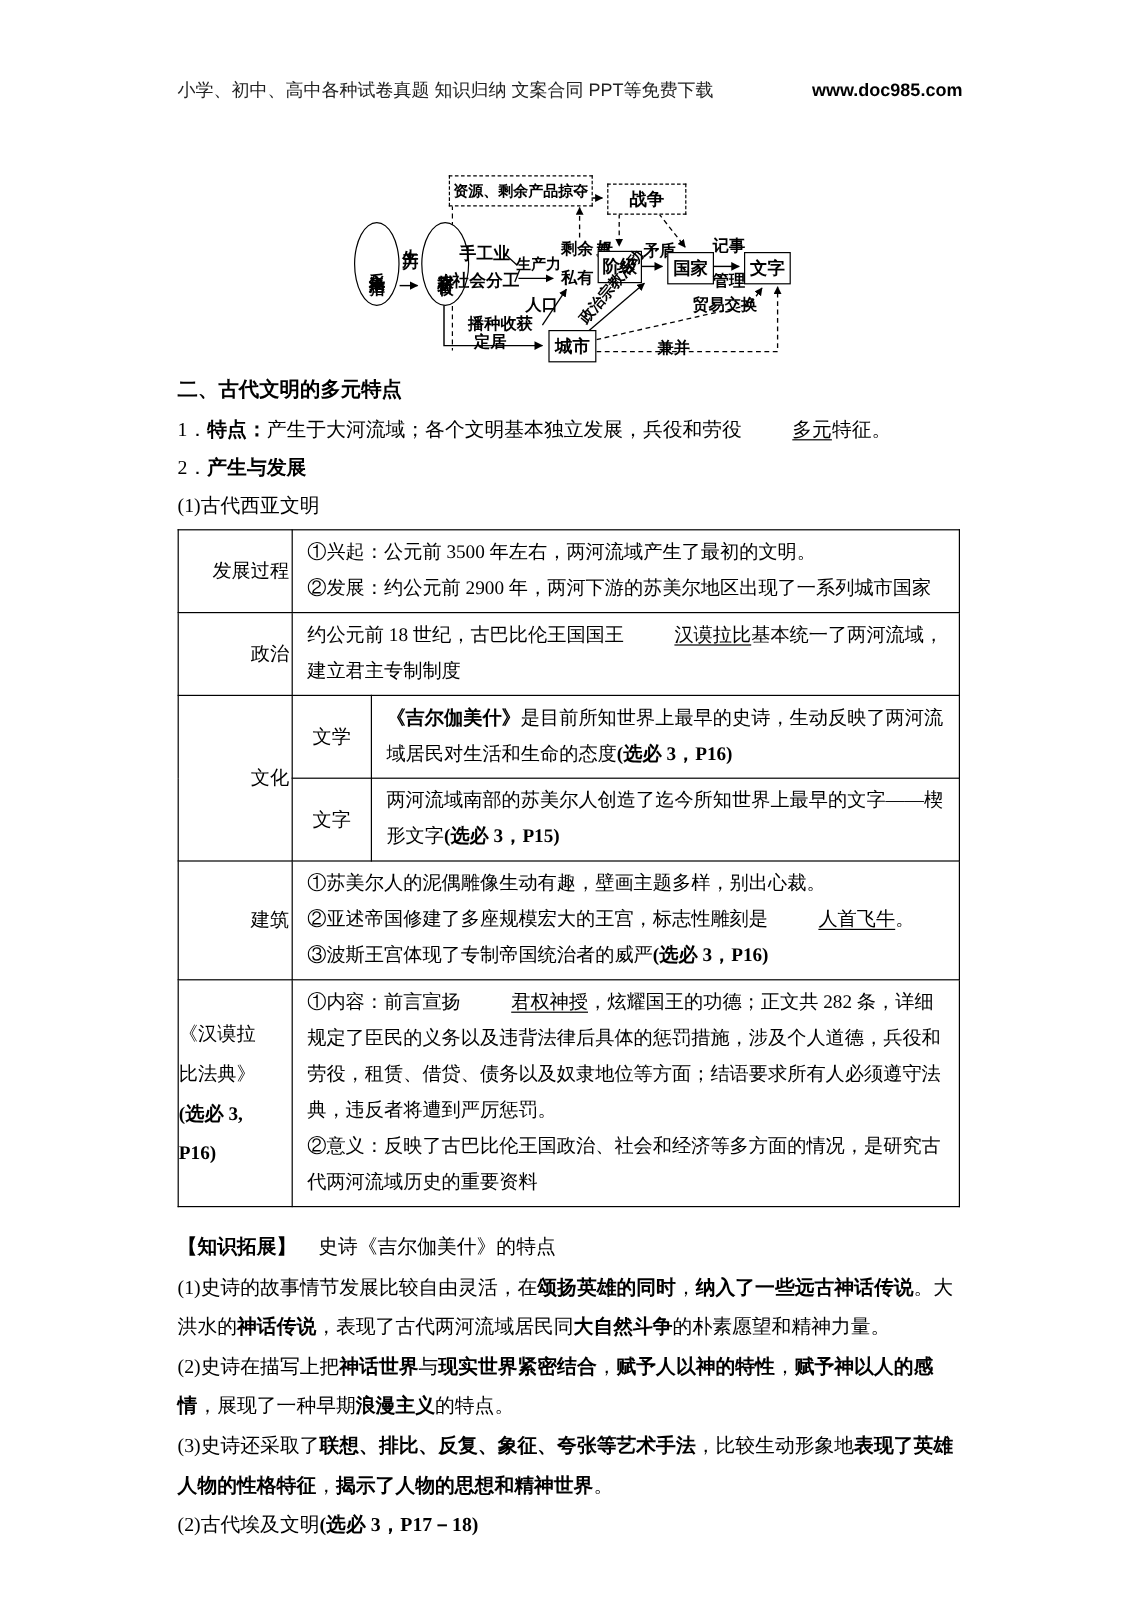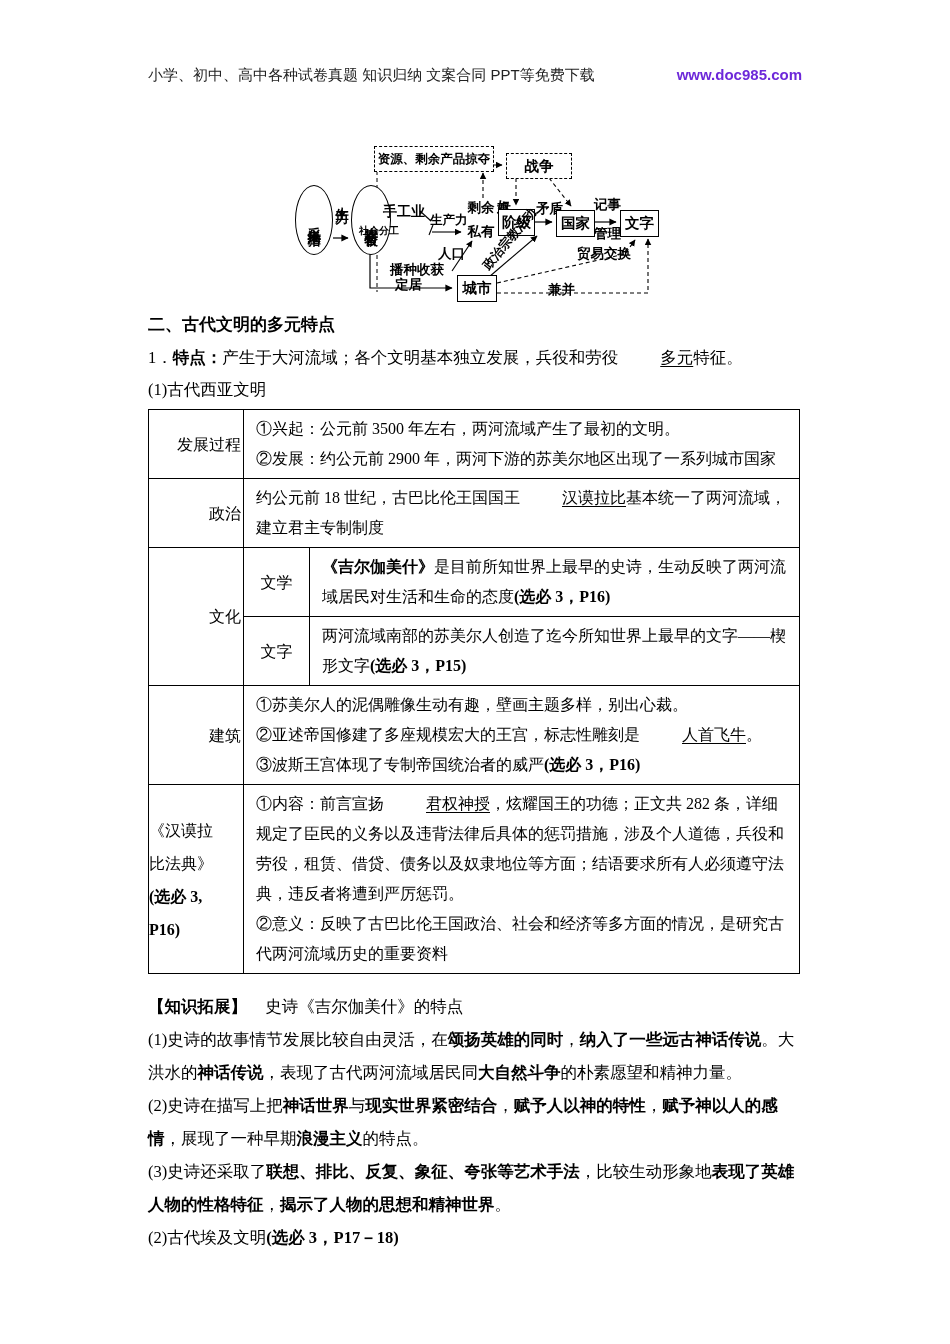--- a/index.html
+++ b/index.html
@@ -14,7 +14,7 @@
     font-size:15px; color:#222;
     font-family:"Liberation Sans", sans-serif;
   }
-  .hdr .url { font-weight:bold; color:#6d28d9; text-decoration:none; }
+  .hdr .url { font-weight:bold; color:#000000; text-decoration:none; }
   
   .diagram { position:absolute; top:140px; left:0; width:950px; height:185px;
     font-family:"Liberation Sans", sans-serif; font-weight:bold; }

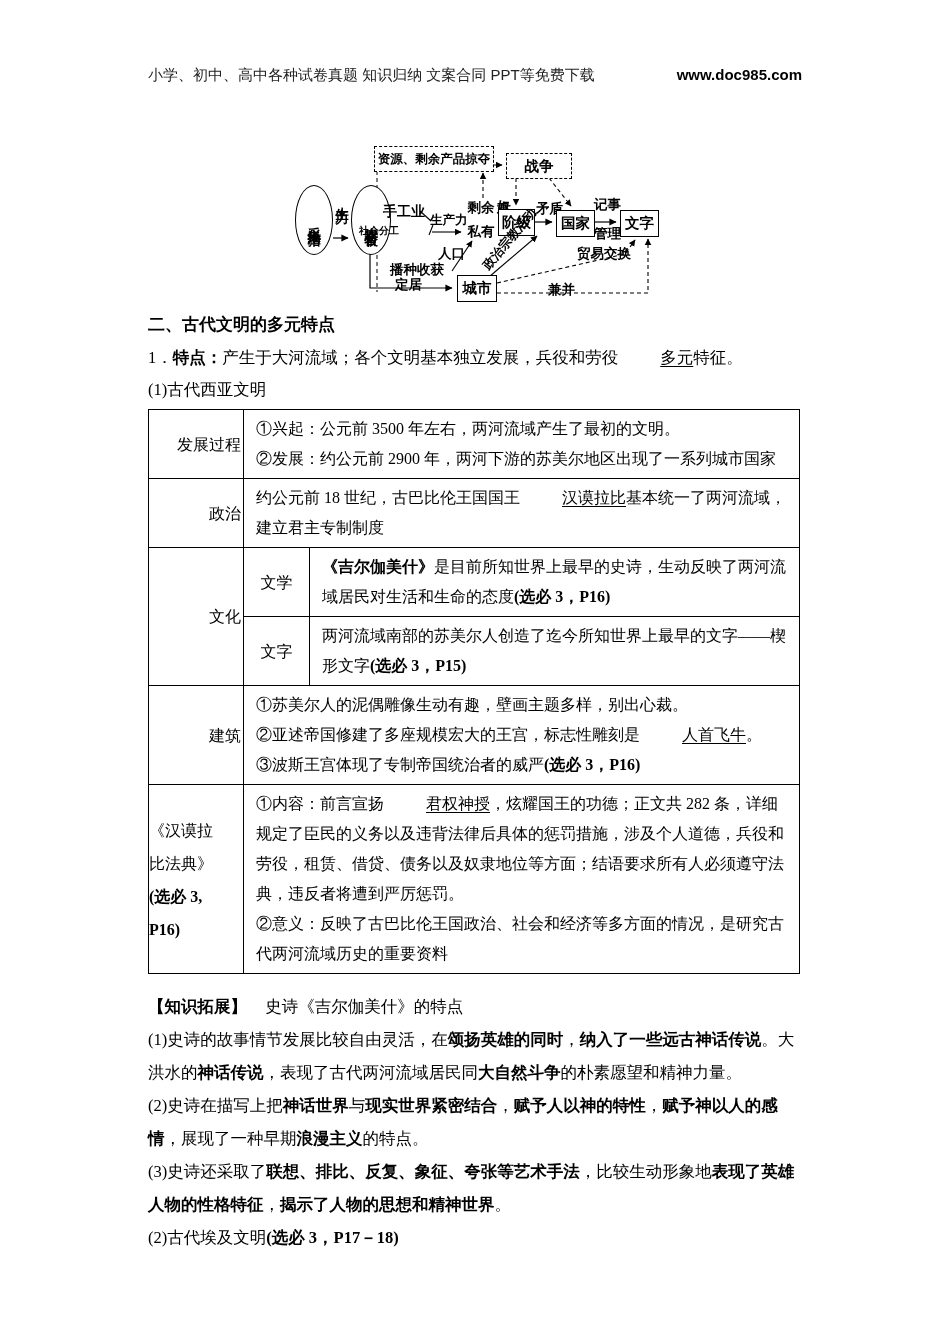--- a/index.html
+++ b/index.html
@@ -105,7 +105,7 @@
     </div>
 
     <div class="dlbl" style="left:383px;top:63px;font-size:14px">手工业</div>
-    <div class="dlbl" style="left:359px;top:85px;font-size:10px">社会分工</div>
+    <div class="dlbl" style="left:377px;top:85px;font-size:14px">社会分工</div>
     <div class="dlbl" style="left:430px;top:73px;font-size:12.5px">生产力</div>
 
     <div class="stack" style="left:465px;top:58px;width:32px">

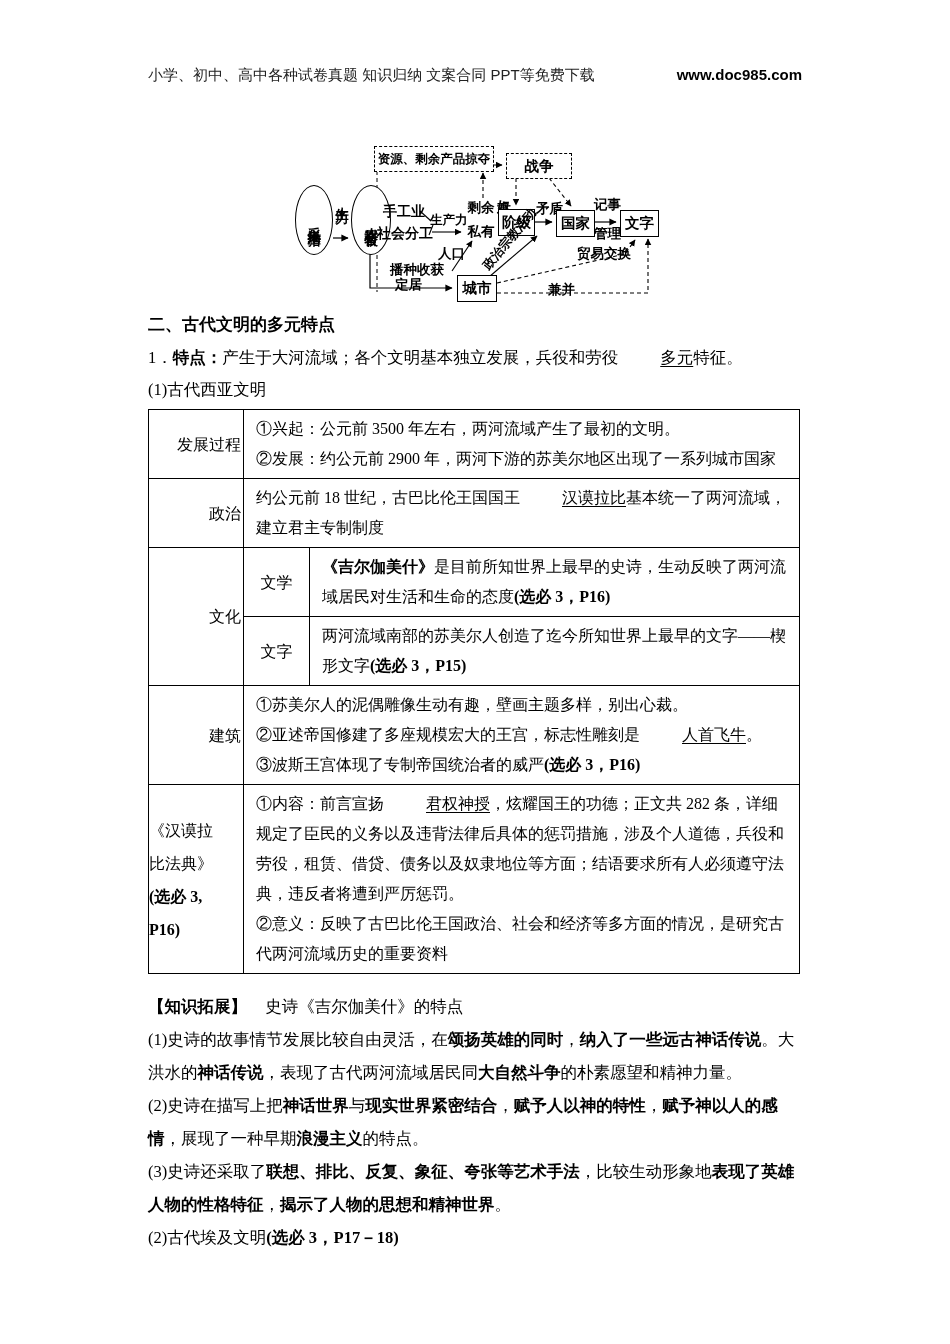--- a/index.html
+++ b/index.html
@@ -140,6 +140,7 @@
   <div class="content">
     <div class="h2">二、古代文明的多元特点</div>
     <p><span>1．</span><span class="seg-b">特点：</span><span>产生于大河流域；各个文明基本独立发展，兵役和劳役</span><span class="seg-u">多元</span><span>特征。</span></p>
+    <p><span>2．</span><span class="seg-b">产生与发展</span></p>
     <p><span>(1)古代西亚文明</span></p>
 
     <table class="tbl">

